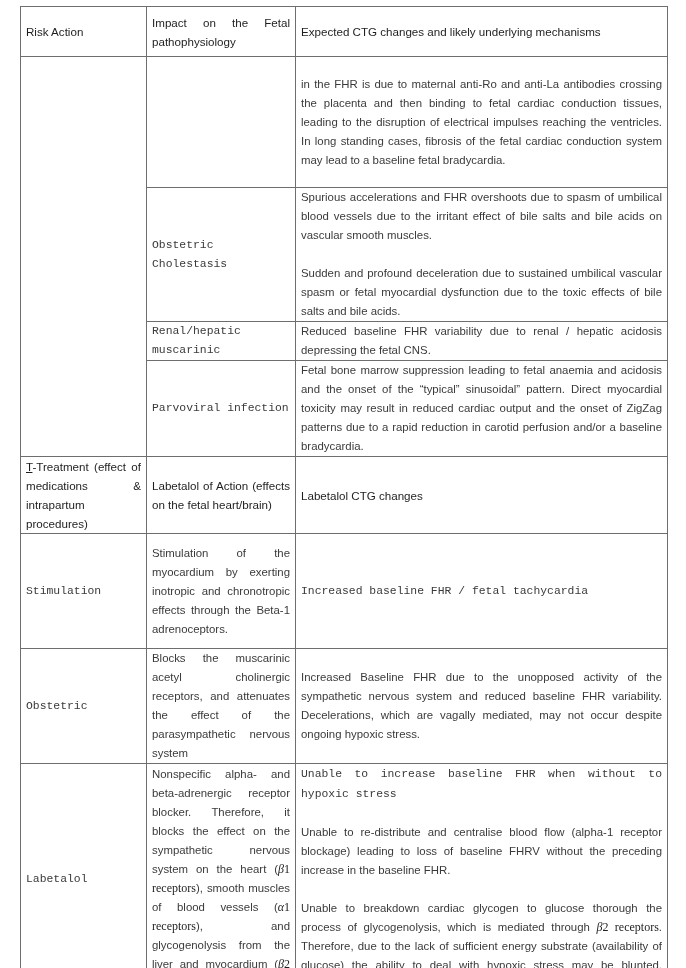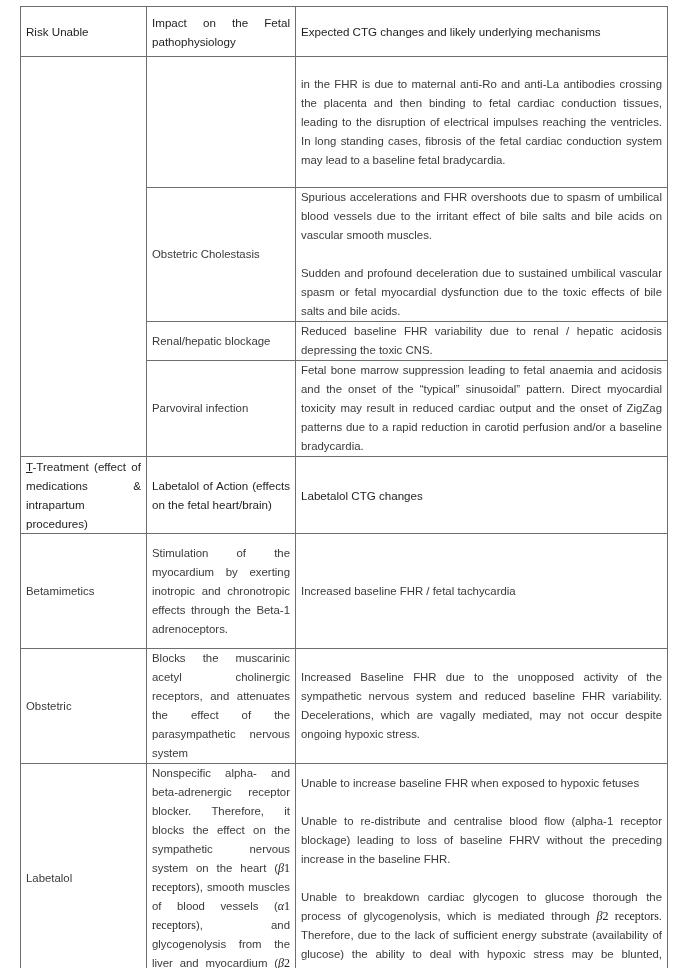--- a/index.html
+++ b/index.html
@@ -46,7 +46,7 @@
   <tbody>
 
     <tr class="hdr" style="height:50px">
-      <td>Risk Unable</td>
+      <td>Risk Action</td>
       <td class="j">Impact on the Fetal pathophysiology</td>
       <td>Expected CTG changes and likely underlying mechanisms</td>
     </tr>

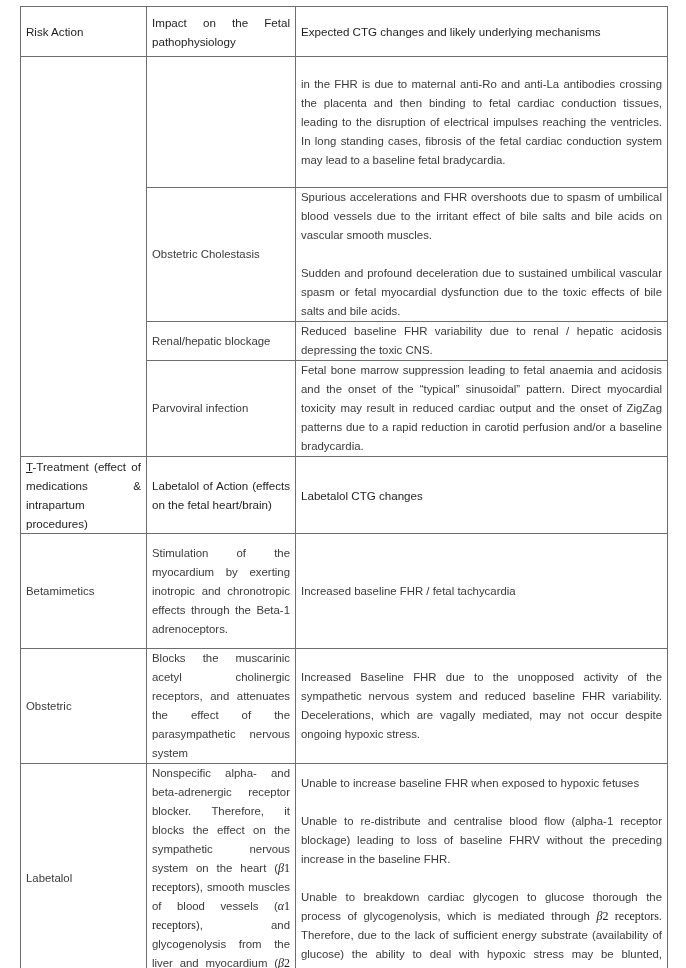--- a/index.html
+++ b/index.html
@@ -31,7 +31,7 @@
   .serif { font-family: "Liberation Serif", serif; color: #1e1e1e; font-size: 12px; }
   .greek { font-style: italic; }
   .ul { text-decoration: underline; }
-  .cell-left { text-align: left !important; }
+  .cell-left { text-align: left !important; font-family: Liberation Mono, monospace; }
   .sec-hdr td { border-top: 2px solid #6e6e6e; }
 </style>
 </head>

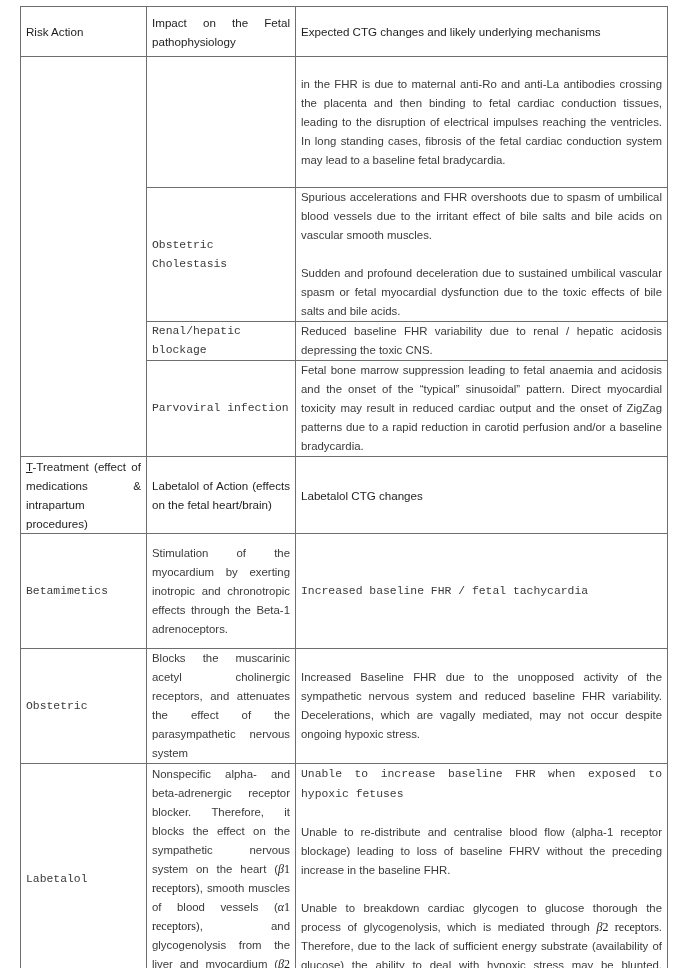--- a/index.html
+++ b/index.html
@@ -65,7 +65,7 @@
       </td>
     </tr>
     <tr style="height:39px">
-      <td class="cell-left">Renal/hepatic blockage</td>
+      <td class="cell-left">Renal/hepatic muscarinic</td>
       <td class="top">Reduced baseline FHR variability due to renal / hepatic acidosis depressing the toxic CNS.</td>
     </tr>
     <tr style="height:92px">

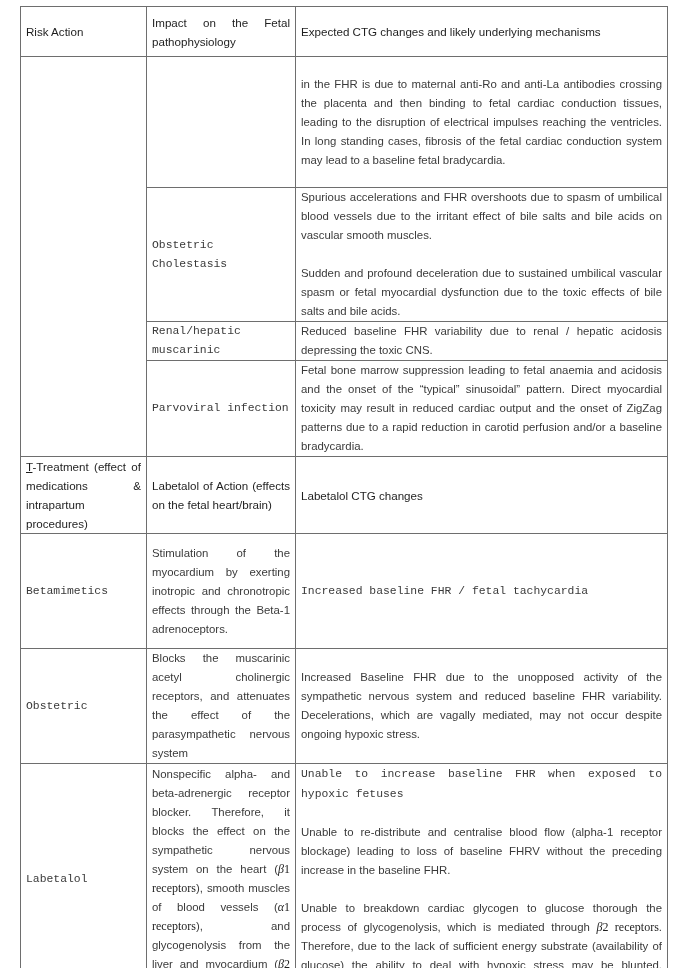--- a/index.html
+++ b/index.html
@@ -66,7 +66,7 @@
     </tr>
     <tr style="height:39px">
       <td class="cell-left">Renal/hepatic muscarinic</td>
-      <td class="top">Reduced baseline FHR variability due to renal / hepatic acidosis depressing the toxic CNS.</td>
+      <td class="top">Reduced baseline FHR variability due to renal / hepatic acidosis depressing the fetal CNS.</td>
     </tr>
     <tr style="height:92px">
       <td class="cell-left">Parvoviral infection</td>

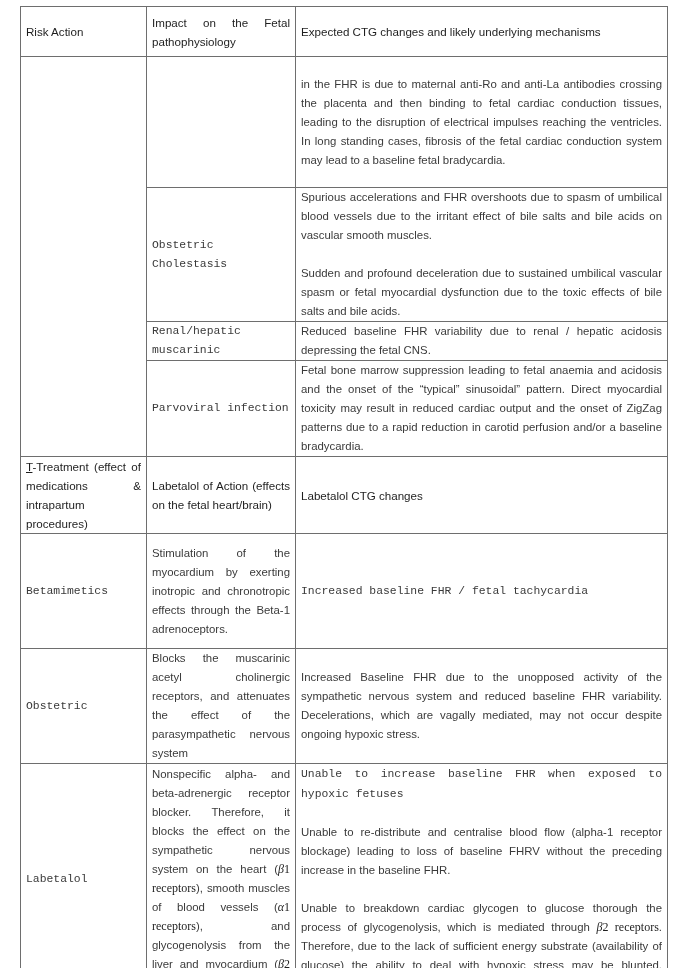--- a/index.html
+++ b/index.html
@@ -80,7 +80,7 @@
     </tr>
 
     <tr style="height:115px">
-      <td class="cell-left">Betamimetics</td>
+      <td class="cell-left">Stimulation</td>
       <td>Stimulation of the myocardium by exerting inotropic and chronotropic effects through the Beta-1 adrenoceptors.</td>
       <td class="cell-left">Increased baseline FHR / fetal tachycardia</td>
     </tr>

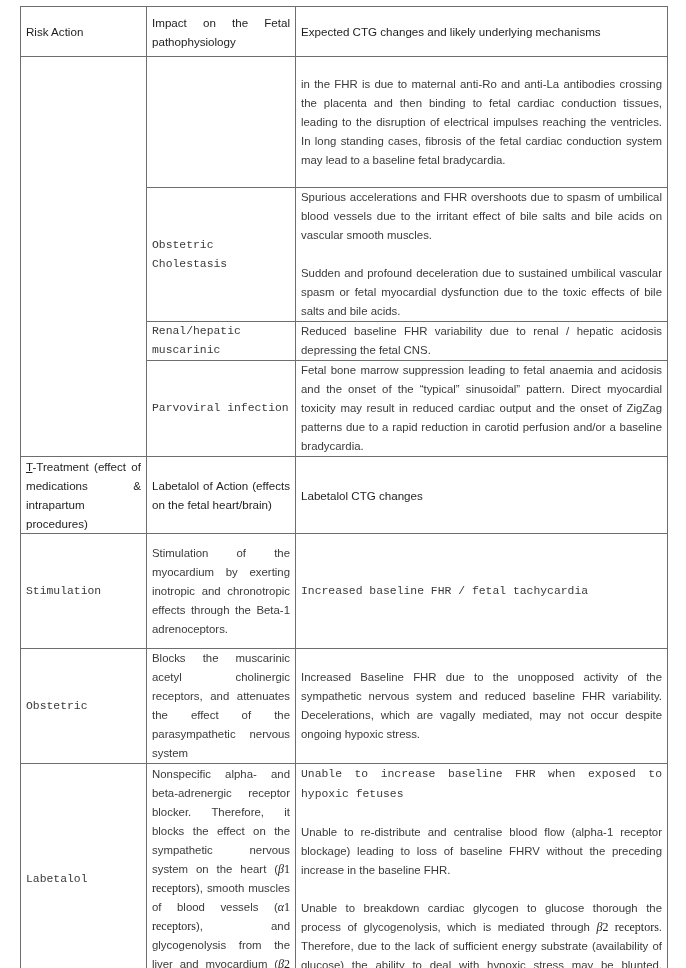--- a/index.html
+++ b/index.html
@@ -95,7 +95,7 @@
       <td class="cell-left">Labetalol</td>
       <td class="top"><span>Nonspecific alpha- and beta-adrenergic receptor blocker. Therefore, it blocks the effect on the sympathetic nervous system on the heart (</span><span class="serif"><span class="greek">β</span><span>1 receptors</span></span><span>), smooth muscles of blood vessels (</span><span class="serif"><span class="greek">α</span><span>1 receptors</span></span><span>), and glycogenolysis from the liver and myocardium (</span><span class="serif"><span class="greek">β</span><span>2 receptors</span></span></td>
       <td class="top">
-        <span class="cell-left">Unable to increase baseline FHR when exposed to hypoxic fetuses</span>
+        <span class="cell-left">Unable to increase baseline FHR when without to hypoxic stress</span>
         <span class="gap"></span>
         <span>Unable to re-distribute and centralise blood flow (alpha-1 receptor blockage) leading to loss of baseline FHRV without the preceding increase in the baseline FHR.</span>
         <span class="gap"></span>

